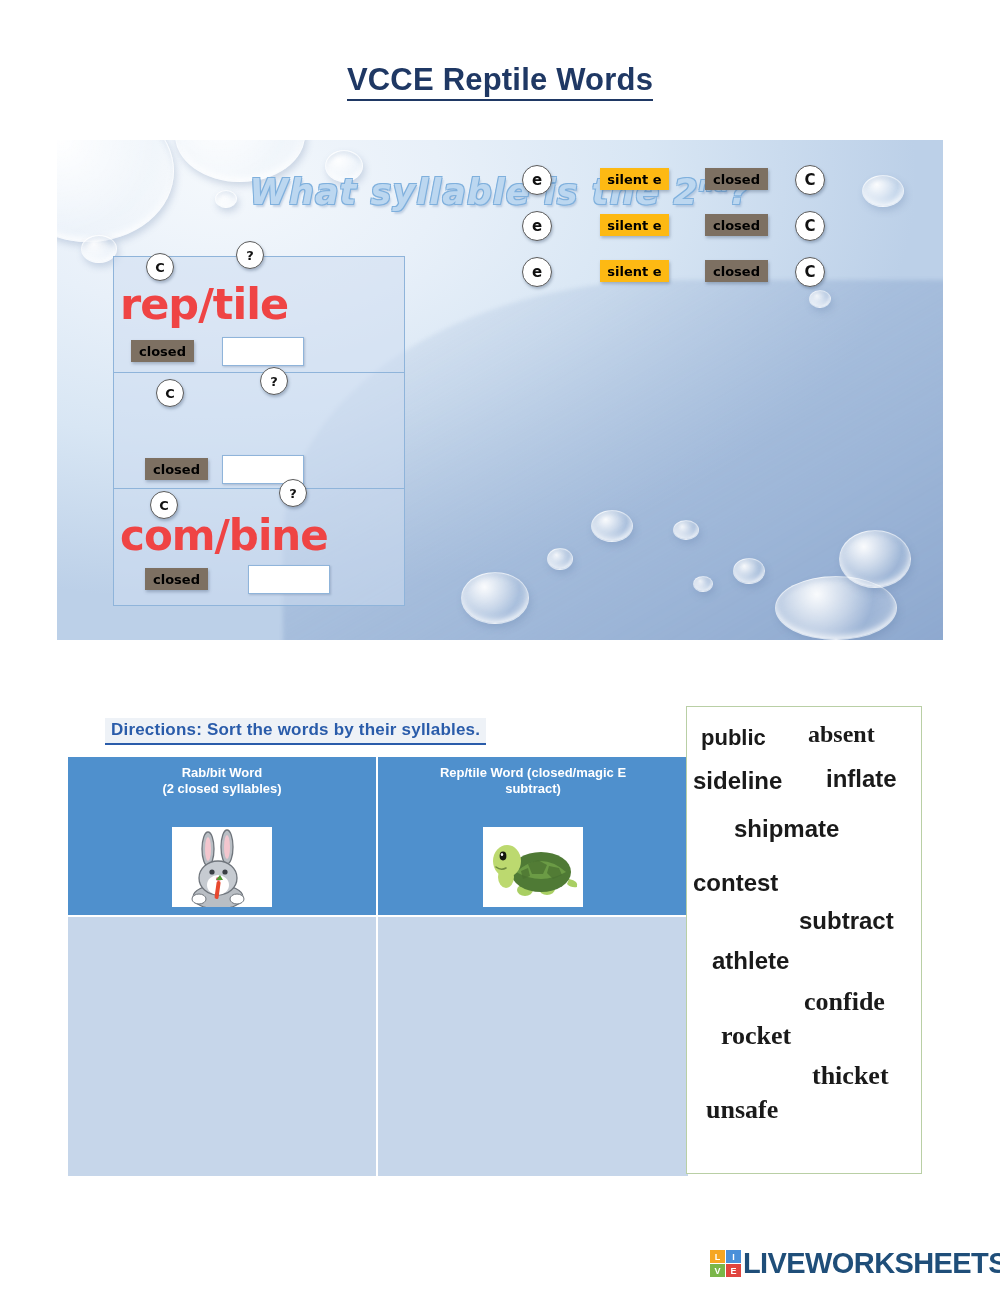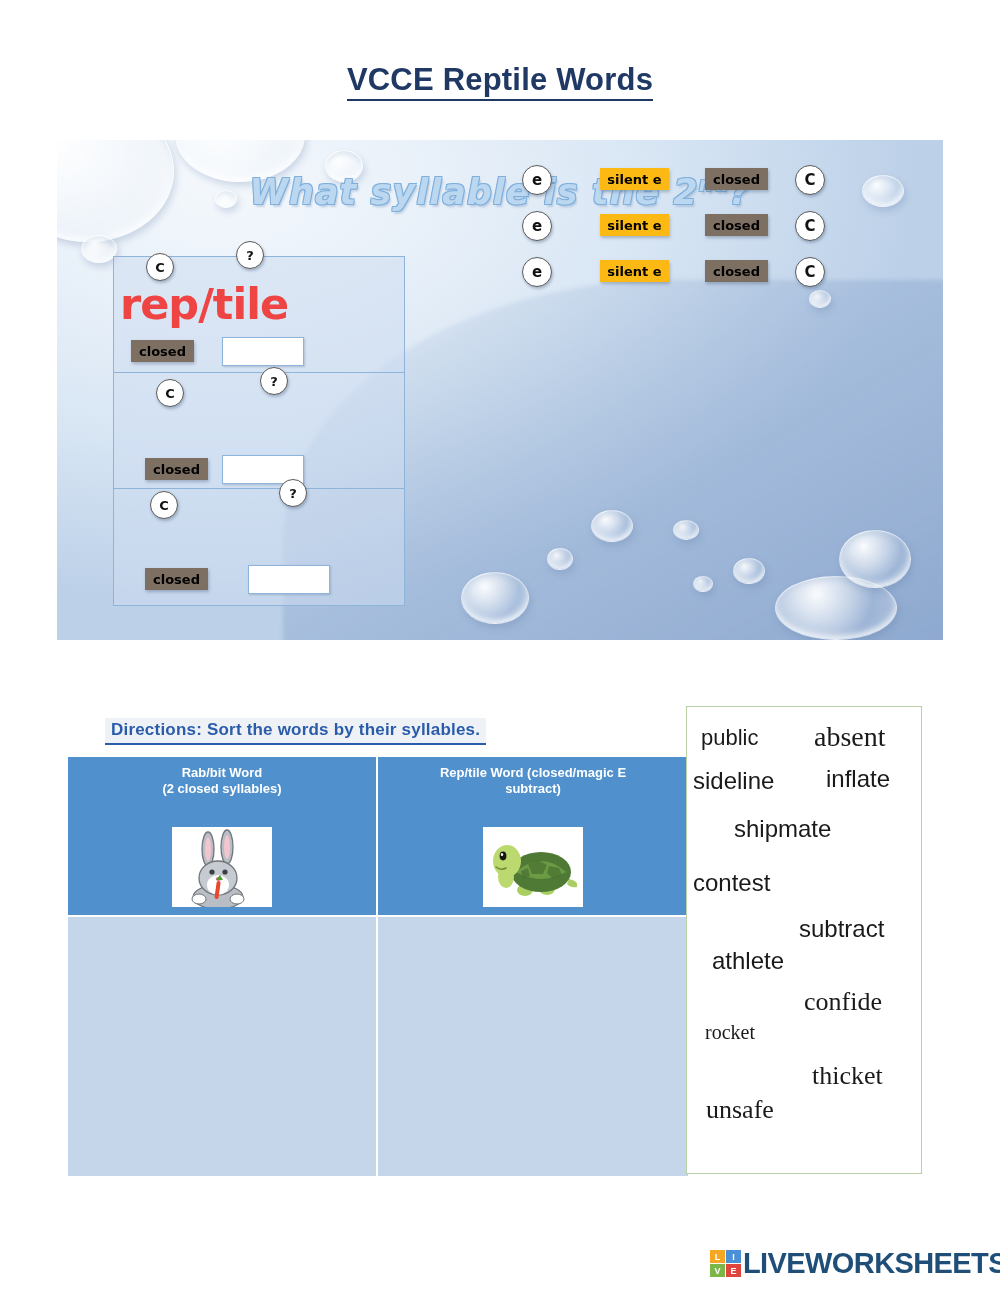--- a/index.html
+++ b/index.html
@@ -371,6 +371,7 @@
   <div class="word-row r3">
     <div class="badge badge-c">C</div>
     <div class="badge badge-q">?</div>
+    <div class="syllable-word">com/bine</div>
     <div class="chip chip-closed row-closed">closed</div>
     <div class="answer-box row-answer"></div>
   </div>

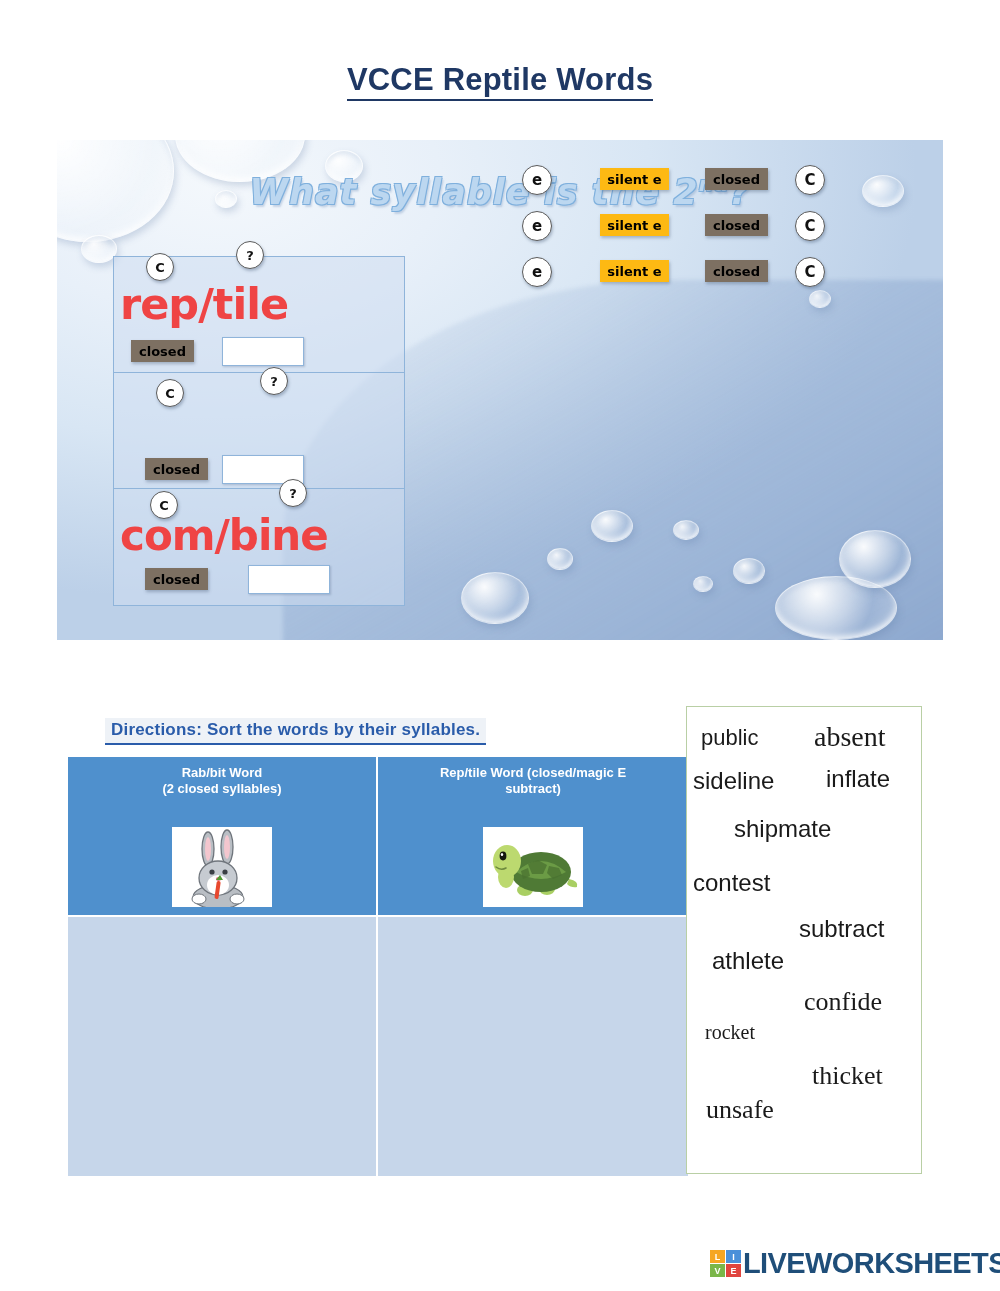--- a/index.html
+++ b/index.html
@@ -286,6 +286,7 @@
     position: absolute;
     white-space: nowrap;
     color: #1a1a1a;
+    font-weight: bold;
   }
 
   

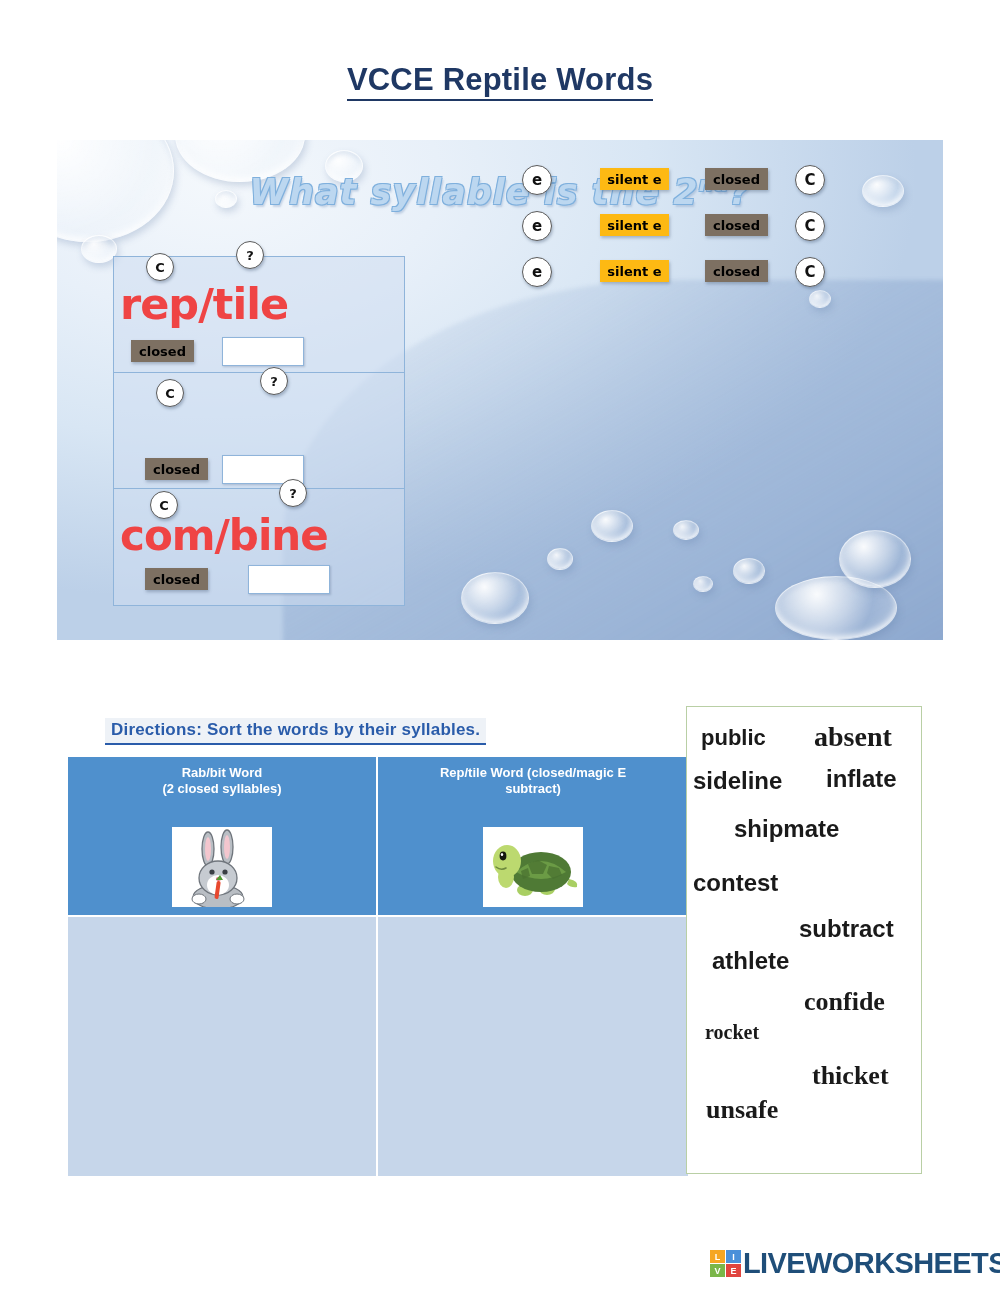--- a/index.html
+++ b/index.html
@@ -468,7 +468,7 @@
 
 <div class="word-bank">
   <div class="bank-word" style="left:14px;  top:18px;  font-size:22px; font-family:'Liberation Sans', sans-serif;">public</div>
-  <div class="bank-word" style="left:127px; top:14px;  font-size:28px; font-family:'Liberation Serif', serif;">absent</div>
+  <div class="bank-word" style="left:121px; top:14px;  font-size:24px; font-family:'Liberation Serif', serif;">absent</div>
   <div class="bank-word" style="left:6px;   top:60px;  font-size:24px; font-family:'Liberation Sans', sans-serif;">sideline</div>
   <div class="bank-word" style="left:139px; top:58px;  font-size:24px; font-family:'Liberation Sans', sans-serif;">inflate</div>
   <div class="bank-word" style="left:47px;  top:108px; font-size:24px; font-family:'Liberation Sans', sans-serif;">shipmate</div>

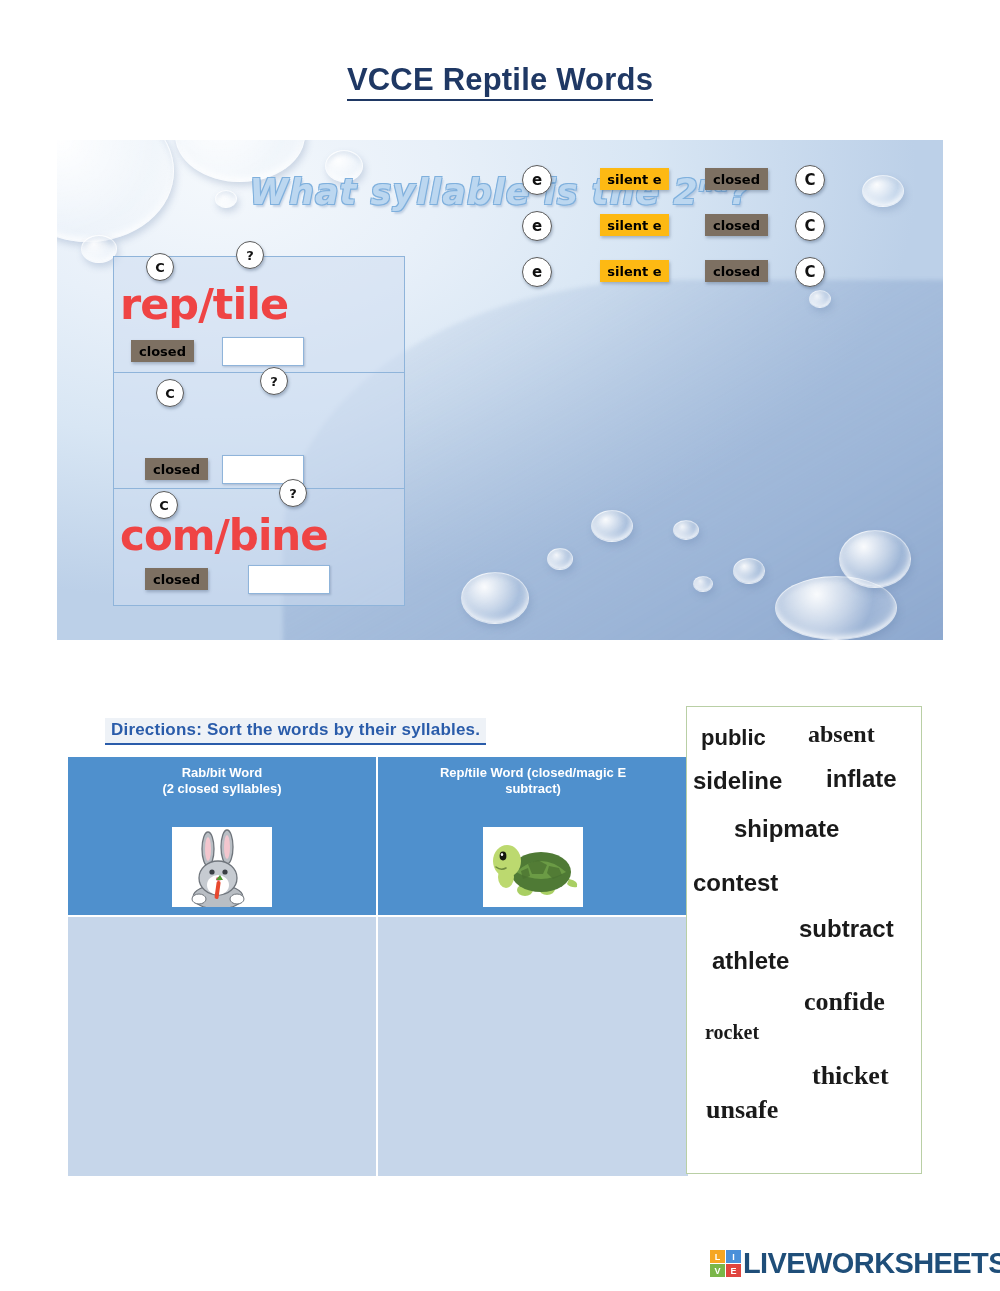--- a/index.html
+++ b/index.html
@@ -473,7 +473,7 @@
   <div class="bank-word" style="left:139px; top:58px;  font-size:24px; font-family:'Liberation Sans', sans-serif;">inflate</div>
   <div class="bank-word" style="left:47px;  top:108px; font-size:24px; font-family:'Liberation Sans', sans-serif;">shipmate</div>
   <div class="bank-word" style="left:6px;   top:162px; font-size:24px; font-family:'Liberation Sans', sans-serif;">contest</div>
-  <div class="bank-word" style="left:112px; top:208px; font-size:24px; font-family:'Liberation Sans', sans-serif;">subtract</div>
+  <div class="bank-word" style="left:112px; top:200px; font-size:24px; font-family:'Liberation Sans', sans-serif;">subtract</div>
   <div class="bank-word" style="left:6px;   top:240px; font-size:24px; font-family:'Liberation Sans', sans-serif;margin-left:19px;">athlete</div>
   <div class="bank-word" style="left:117px; top:280px; font-size:26px; font-family:'Liberation Serif', serif;">confide</div>
   <div class="bank-word" style="left:18px;  top:314px; font-size:20px; font-family:'Liberation Serif', serif;">rocket</div>

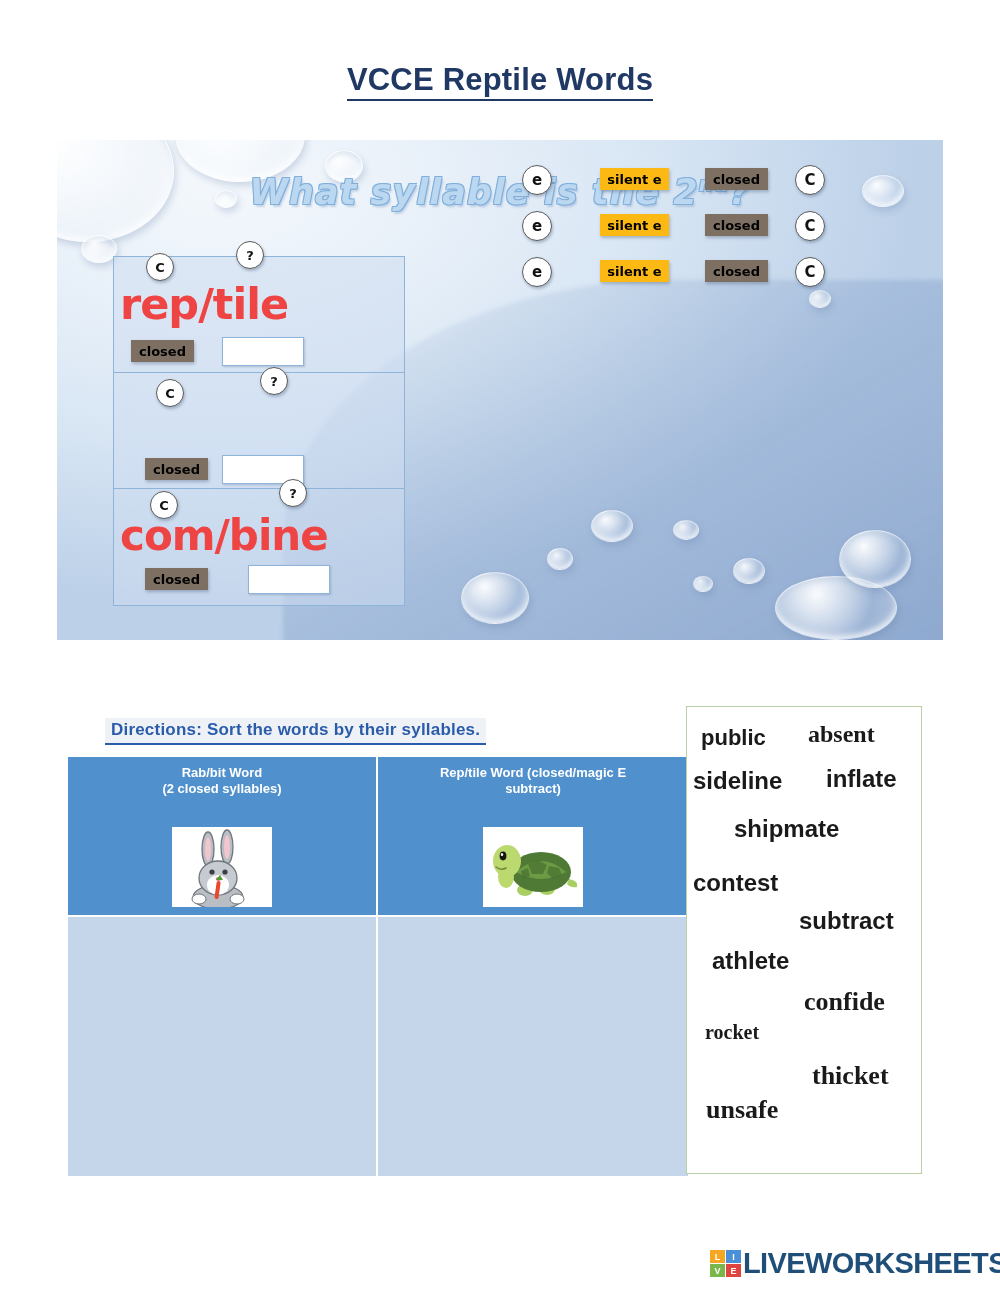--- a/index.html
+++ b/index.html
@@ -476,7 +476,7 @@
   <div class="bank-word" style="left:112px; top:200px; font-size:24px; font-family:'Liberation Sans', sans-serif;">subtract</div>
   <div class="bank-word" style="left:6px;   top:240px; font-size:24px; font-family:'Liberation Sans', sans-serif;margin-left:19px;">athlete</div>
   <div class="bank-word" style="left:117px; top:280px; font-size:26px; font-family:'Liberation Serif', serif;">confide</div>
-  <div class="bank-word" style="left:18px;  top:314px; font-size:20px; font-family:'Liberation Serif', serif;">rocket</div>
+  <div class="bank-word" style="left:34px;  top:314px; font-size:26px; font-family:'Liberation Serif', serif;">rocket</div>
   <div class="bank-word" style="left:125px; top:354px; font-size:26px; font-family:'Liberation Serif', serif;">thicket</div>
   <div class="bank-word" style="left:19px;  top:388px; font-size:26px; font-family:'Liberation Serif', serif;">unsafe</div>
 </div>

